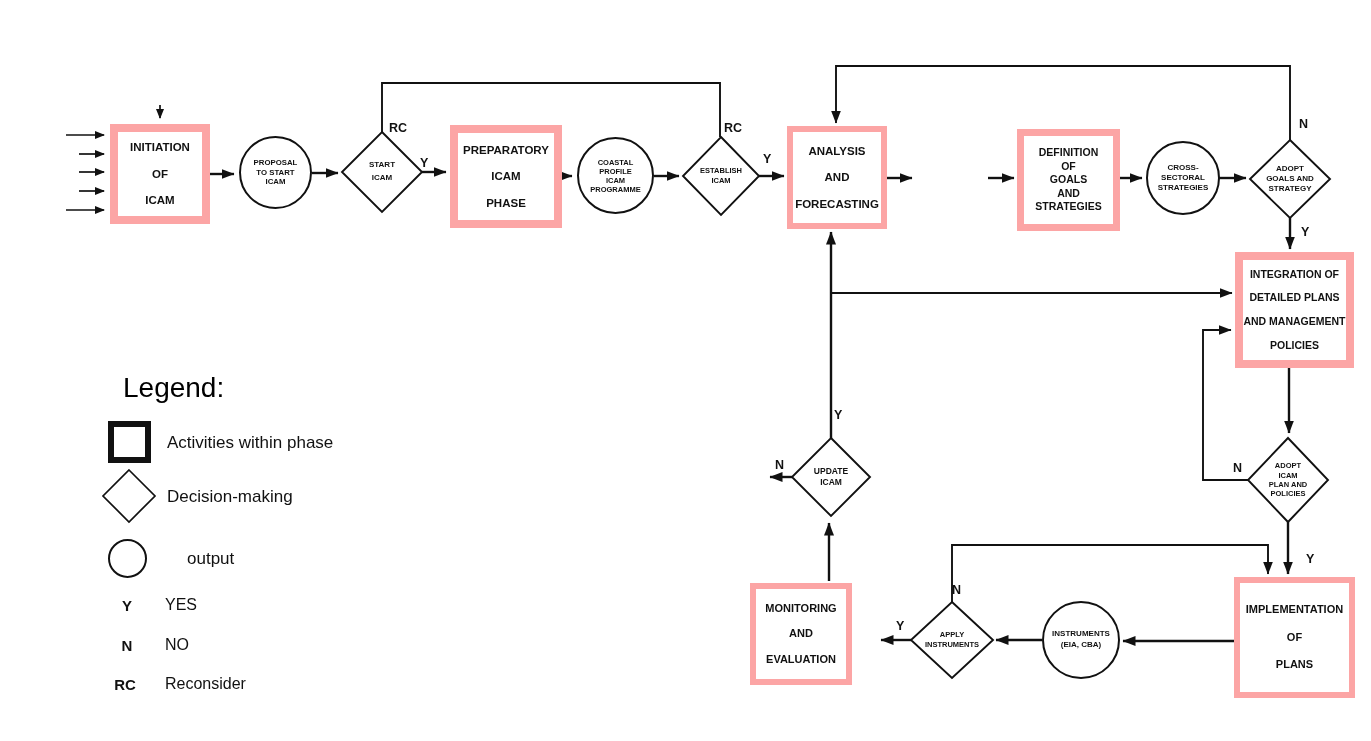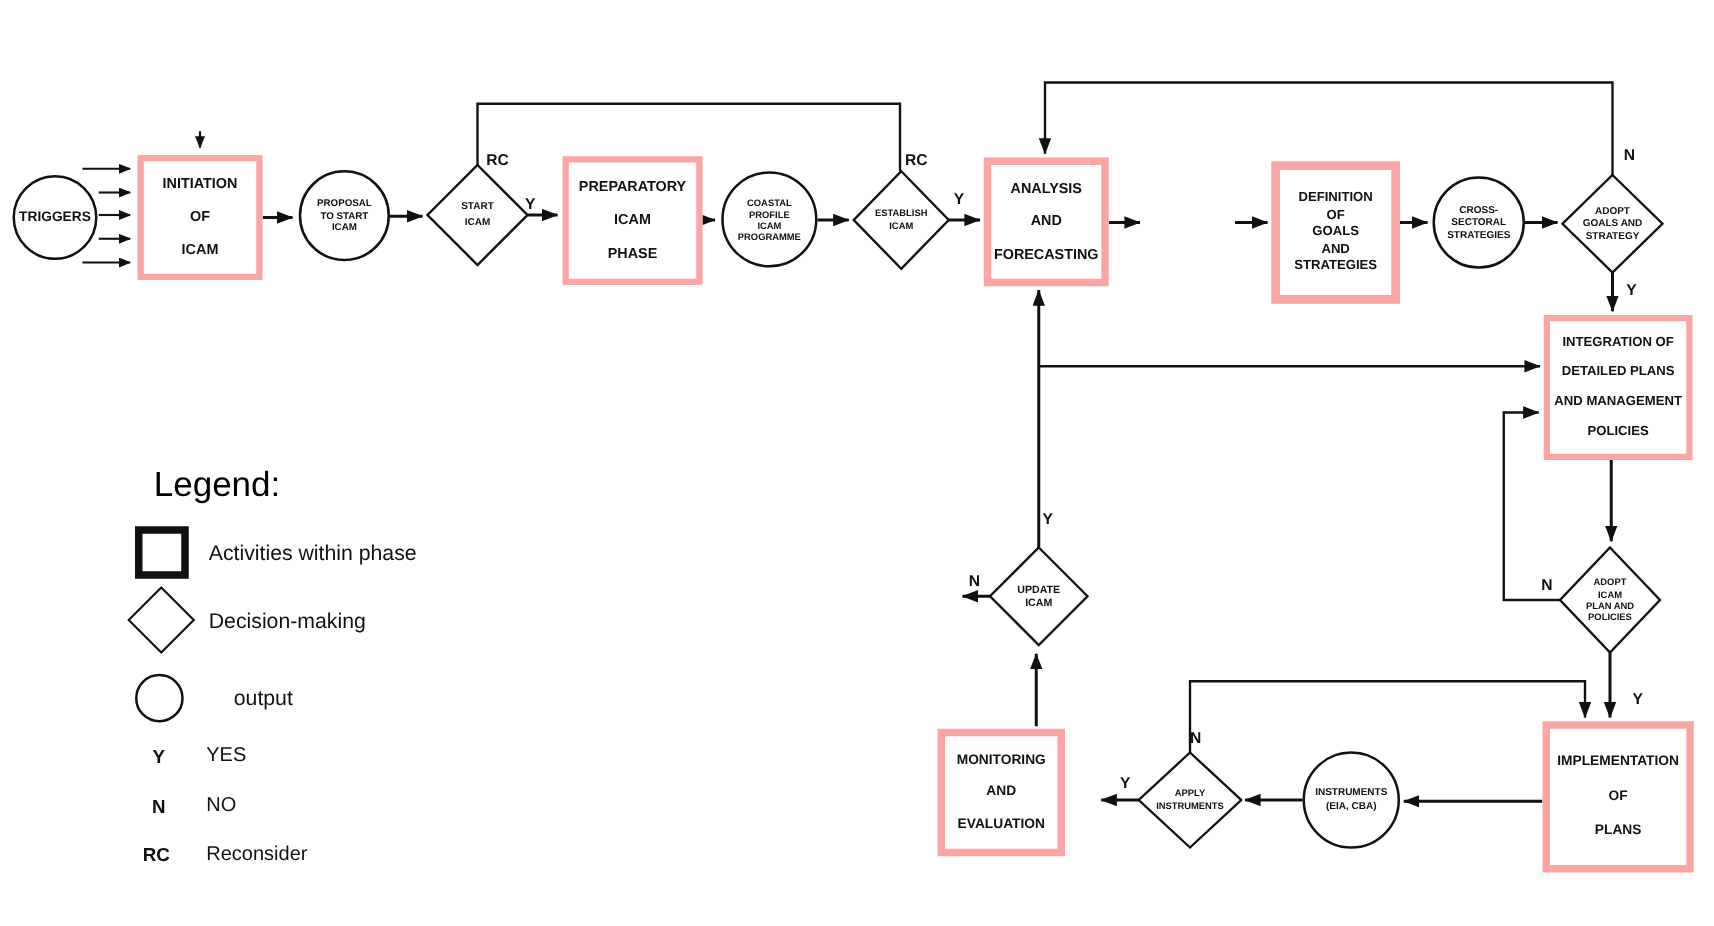--- a/index.html
+++ b/index.html
@@ -13,7 +13,7 @@
     display:flex;align-items:center;justify-content:center;
     text-align:center;white-space:pre-line;color:#111;
   }
-  .box{border:5px solid #fca5a5;font-weight:700;}
+  .box{border:8px solid #fca5a5;font-weight:700;}
   .circle{border:2px solid #111;border-radius:50%;font-weight:700;}
   .dlabel{
     position:absolute;display:flex;align-items:center;justify-content:center;

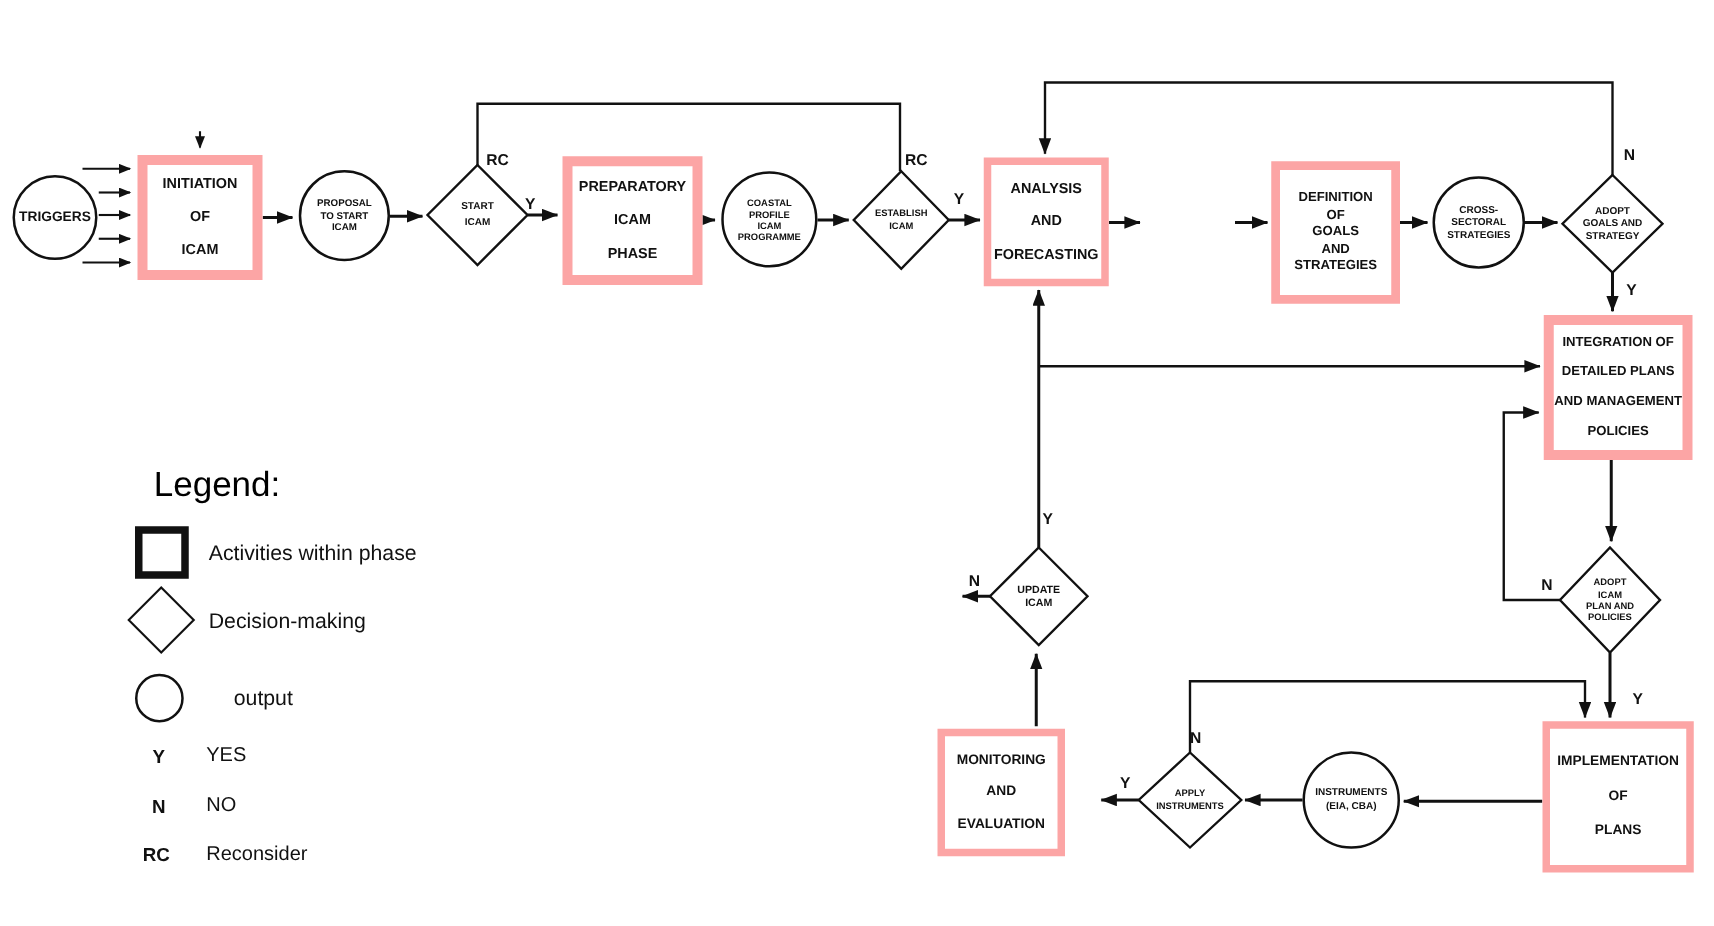--- a/index.html
+++ b/index.html
@@ -124,7 +124,7 @@
 AND
 FORECASTING</div>
 
-  <div class="node box" style="left:1017px;top:129px;width:103px;height:114px;border-width:7px;font-size:10.5px;line-height:1.3;">DEFINITION
+  <div class="node box" style="left:1017px;top:129px;width:103px;height:102px;border-width:7px;font-size:10.5px;line-height:1.3;">DEFINITION
 OF
 GOALS
 AND

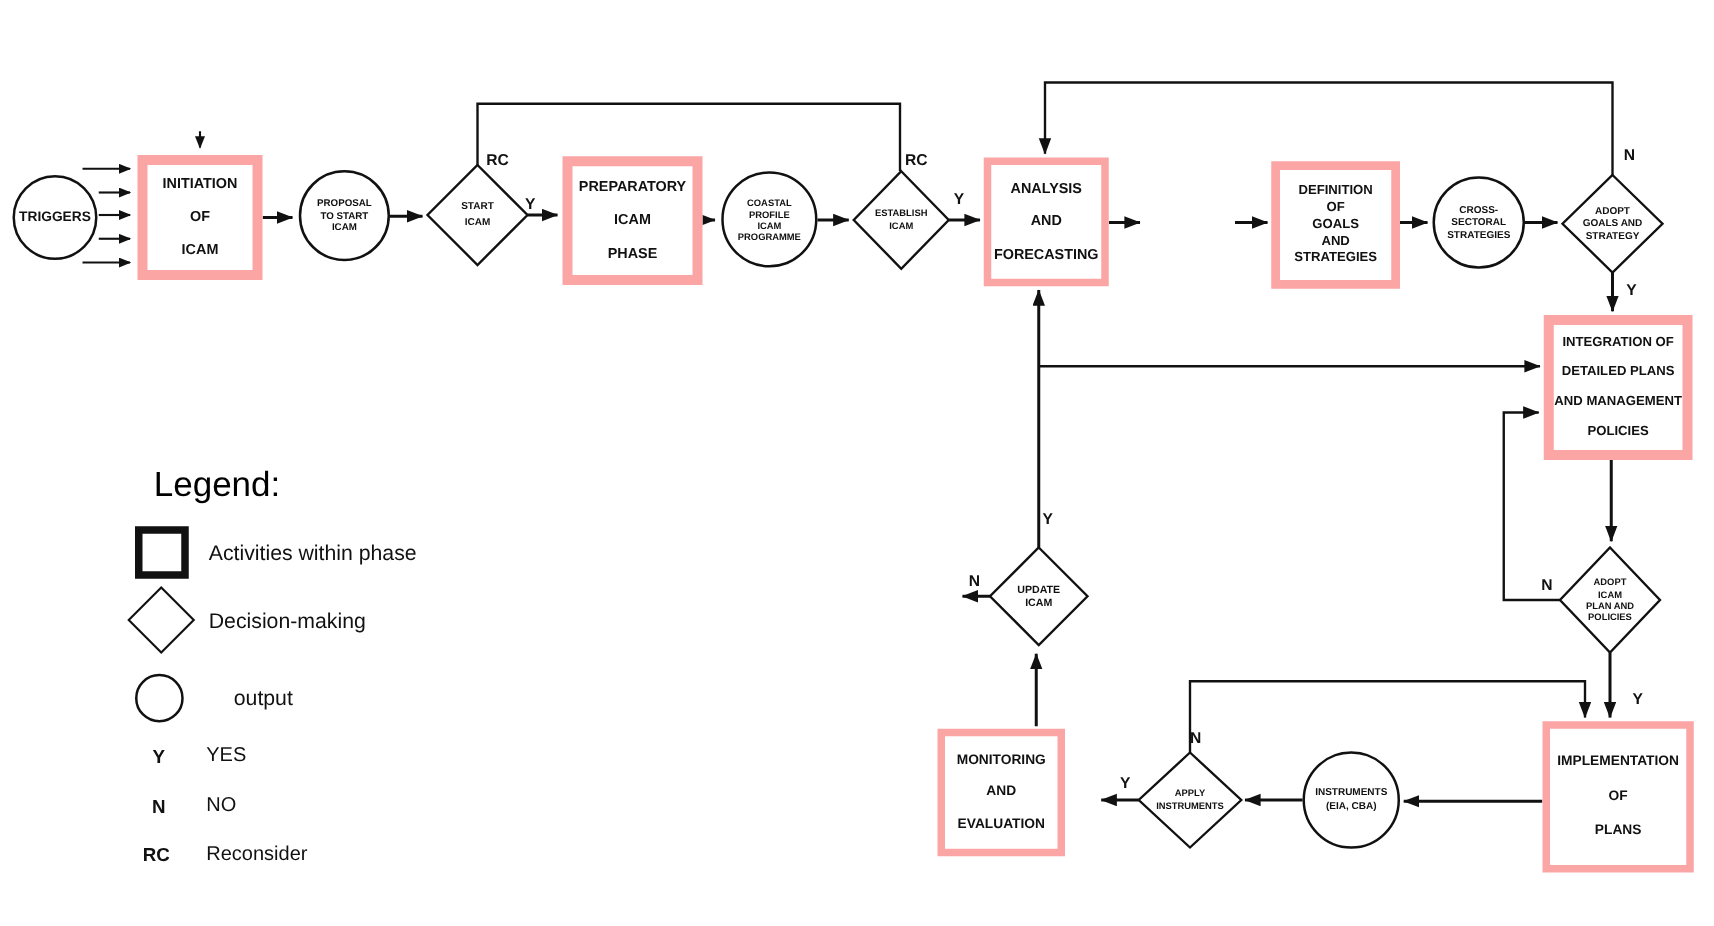--- a/index.html
+++ b/index.html
@@ -93,7 +93,6 @@
     <polygon points="129,470 155,496 129,522 103,496" stroke="#111" stroke-width="1.7" fill="#fff"></polygon>
   </svg>
 
-  <div class="node circle" style="left:10px;top:140px;width:68px;height:68px;font-size:11px;">TRIGGERS</div>
 
   <div class="node circle" style="left:239px;top:136px;width:73px;height:73px;font-size:7.8px;line-height:1.25;">PROPOSAL
 TO START

